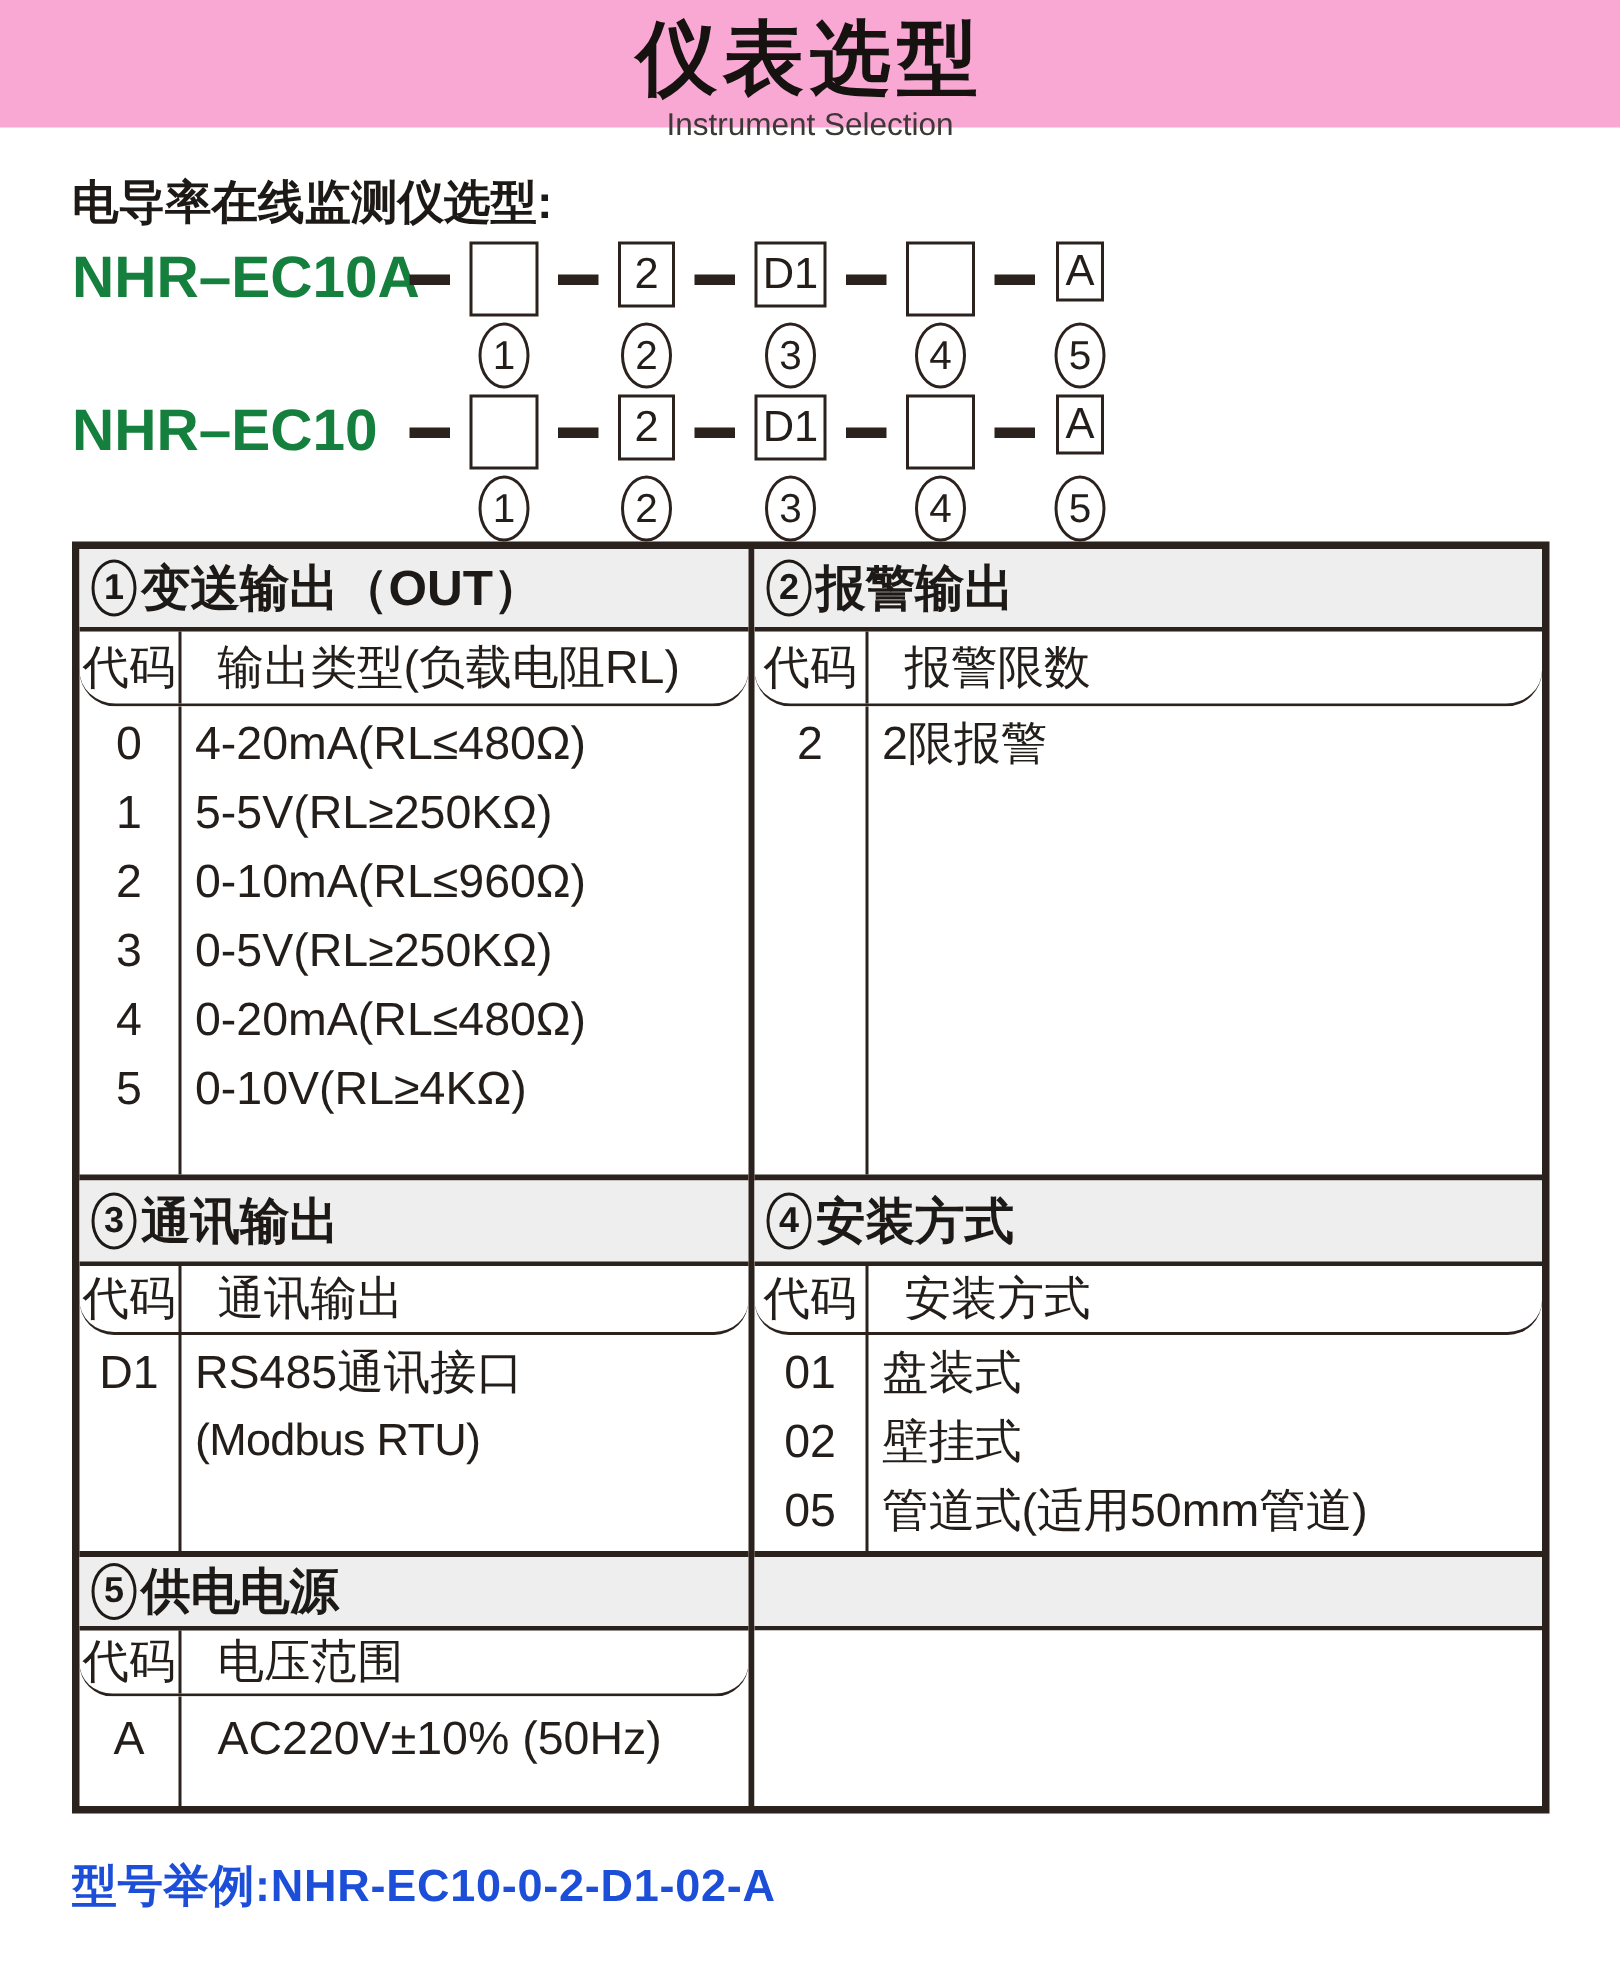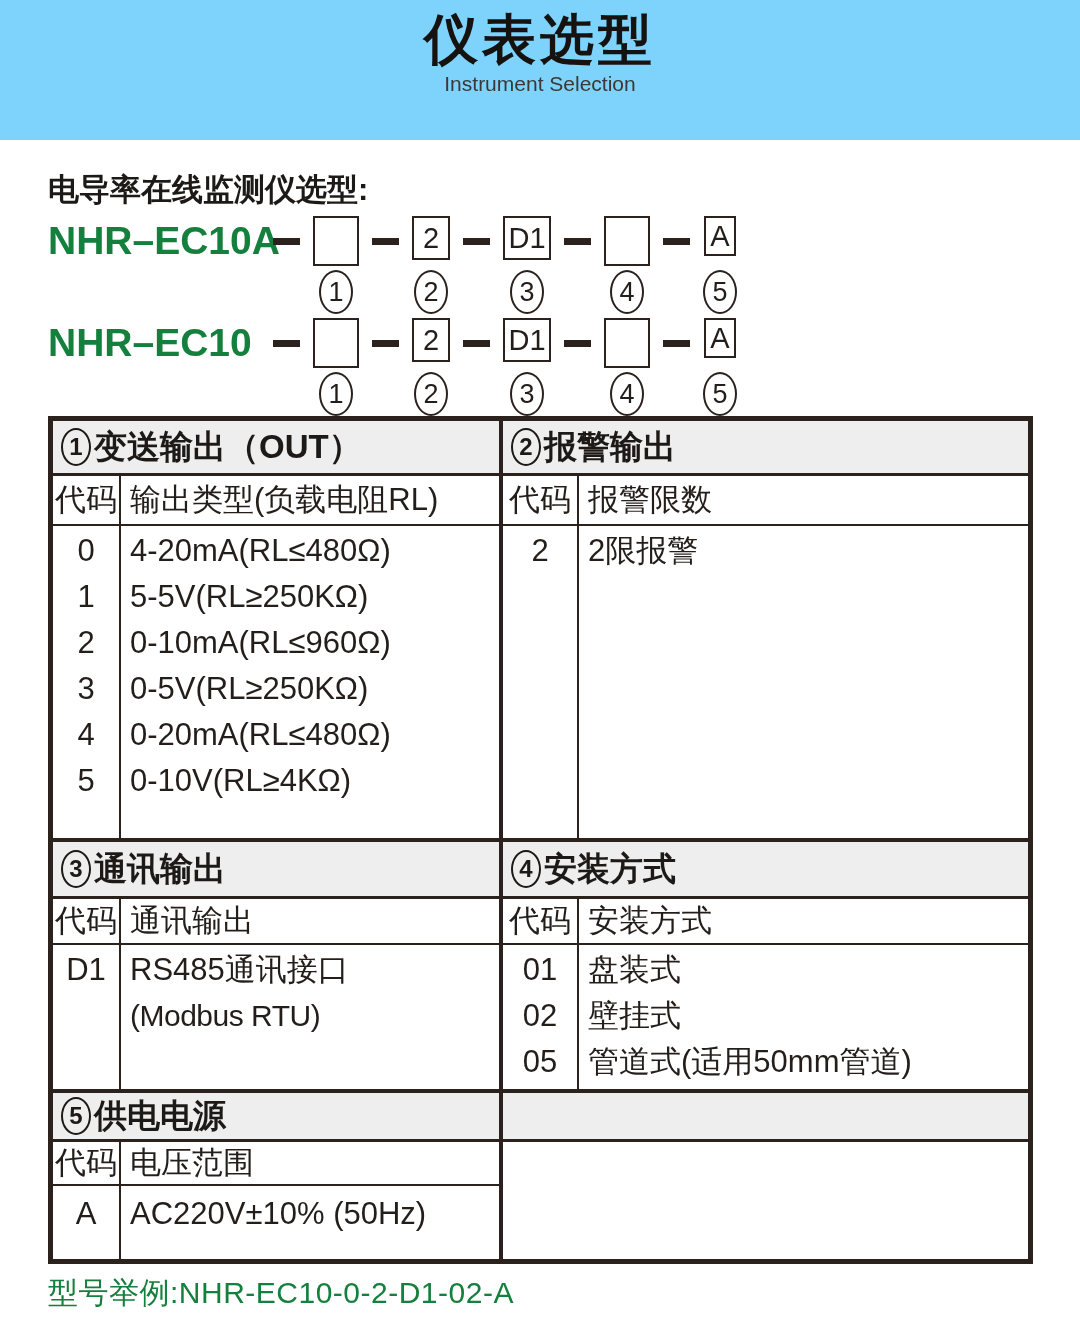--- a/index.html
+++ b/index.html
@@ -14,8 +14,8 @@
   }
   
   .banner {
-    width:100%; height:140px;
-    background:#7dd3fc;
+    width:100%; height:85px;
+    background:#f9a8d4;
     text-align:center;
     padding-top:8px;
   }

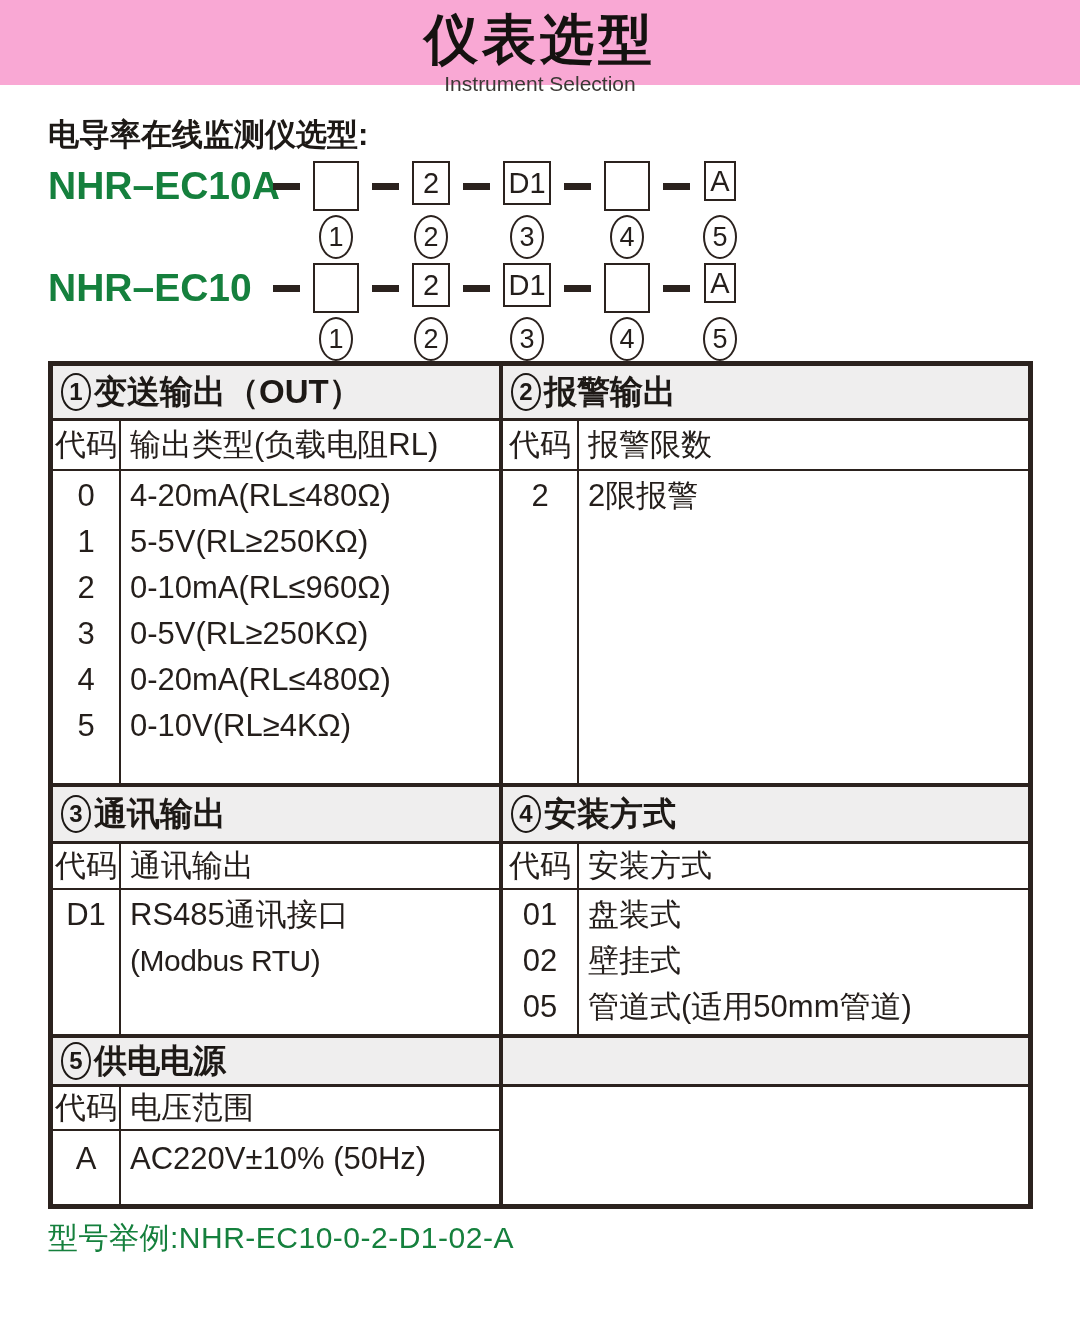--- a/index.html
+++ b/index.html
@@ -90,7 +90,7 @@
   }
   .sub-row {
     border-bottom:2px solid #2b221e;
-    display:flex; font-size:31px;
+    display:flex; font-size:31px;border-radius:24px;
   }
   .h-sub1 { height:50px; }
   .h-sub2 { height:46px; }

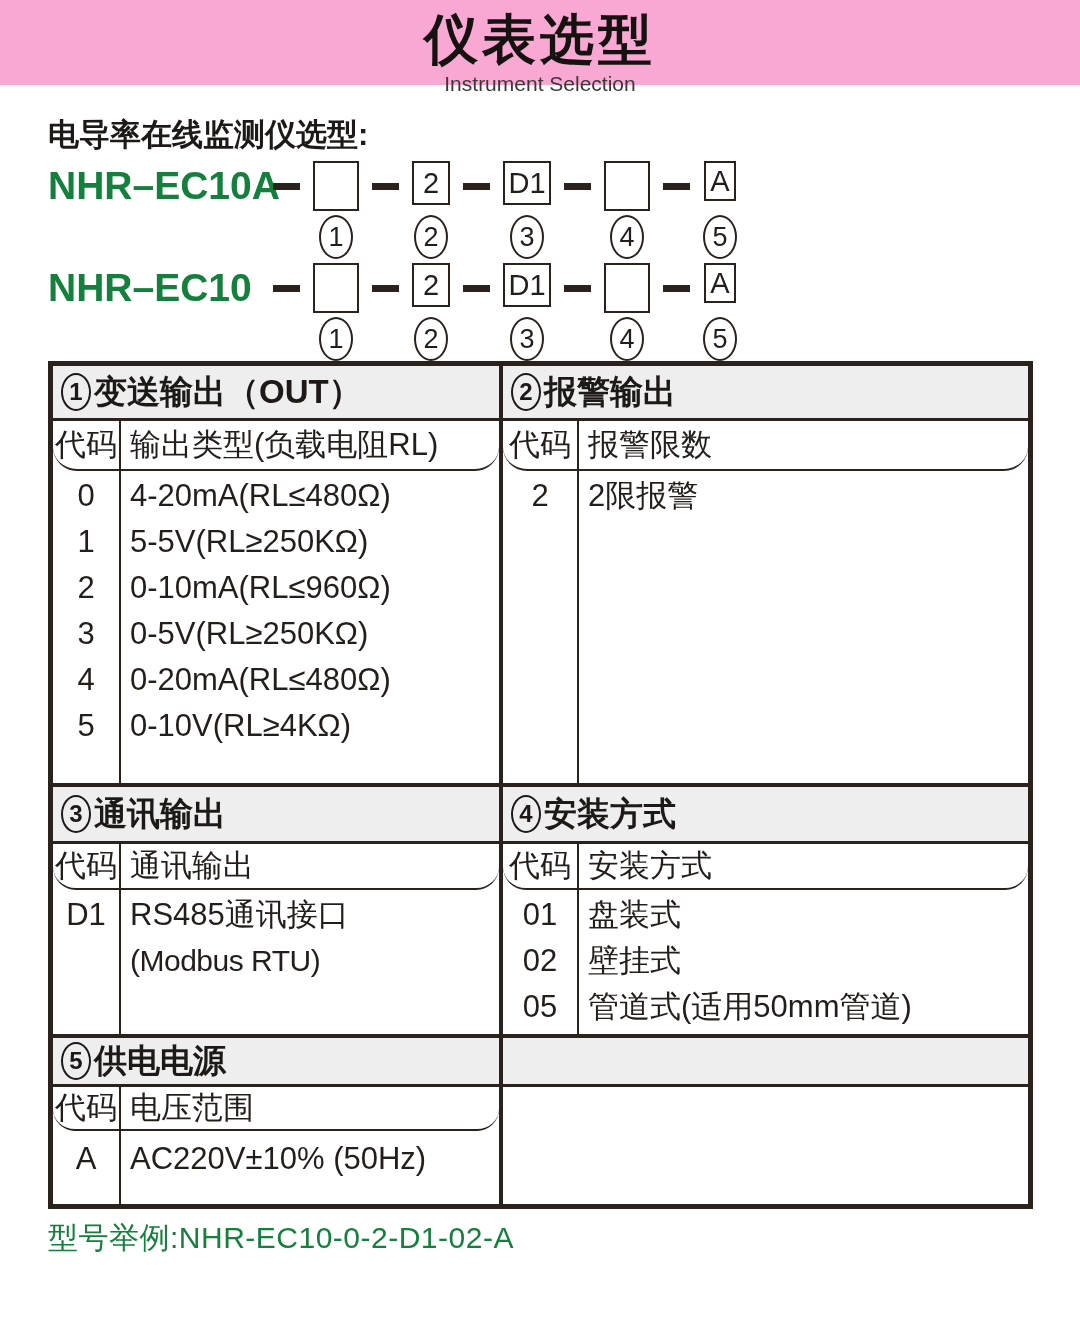--- a/index.html
+++ b/index.html
@@ -110,7 +110,7 @@
     display:block; padding-top:2px; line-height:46px;
   }
   .code-col.codes { text-align:center; }
-  .desc-col { flex:1; display:flex; align-items:center; padding-left:9px; }
+  .desc-col { flex:1; display:flex; align-items:center; padding-left:24px; }
   .desc-col.descs { padding-left:9px; }
   .modbus { font-size:30px; letter-spacing:-0.5px; }
   .s5-strip {

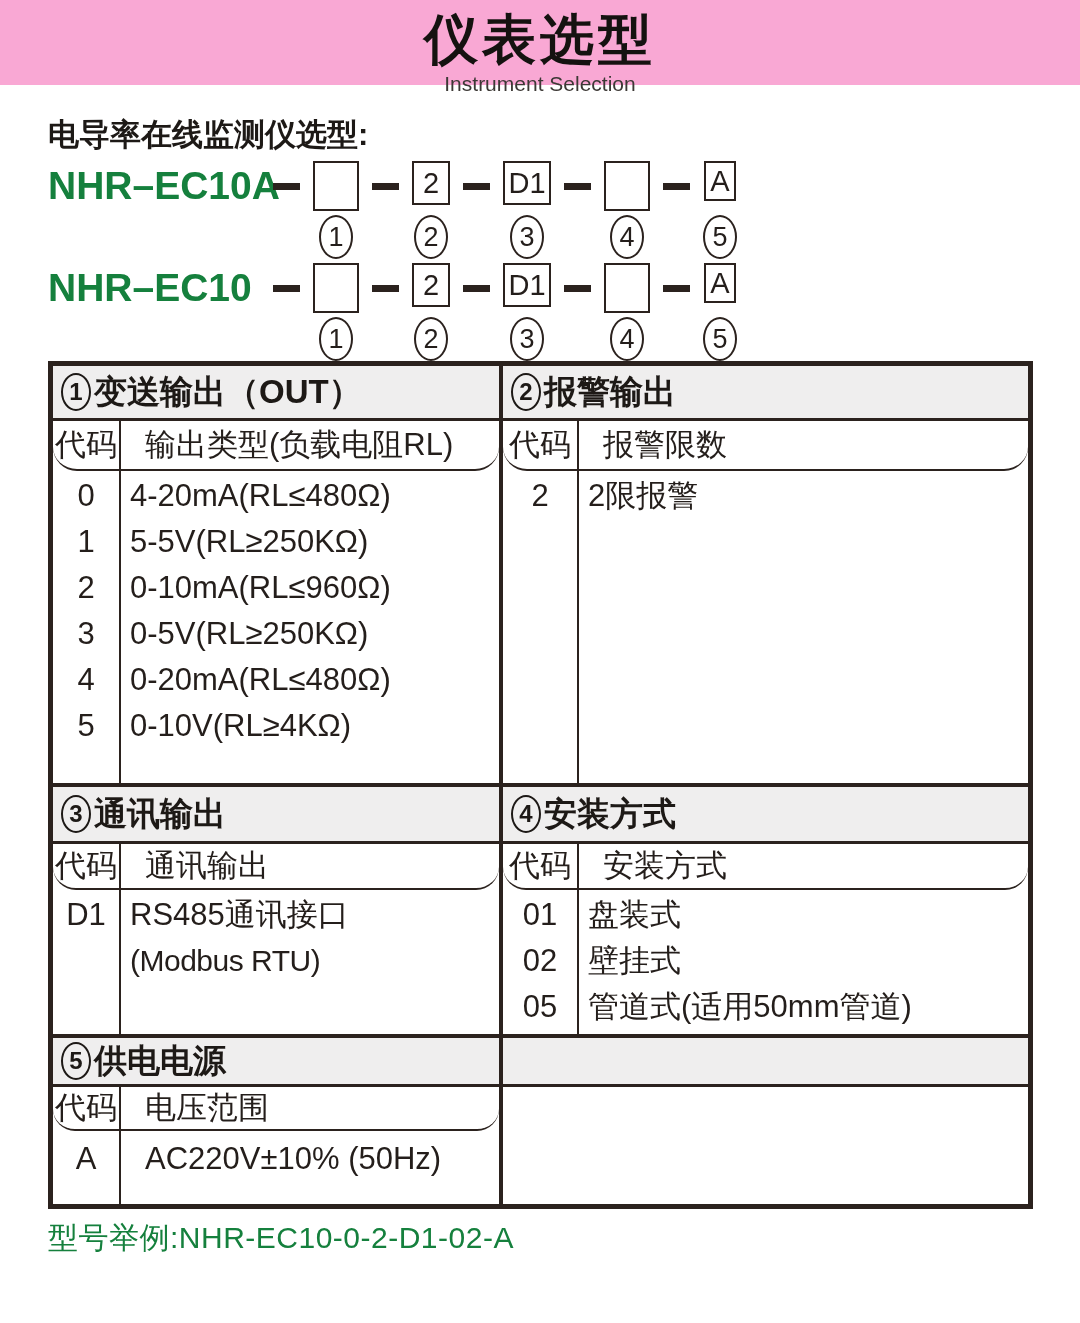--- a/index.html
+++ b/index.html
@@ -123,9 +123,9 @@
   .body-row.last .code-col { justify-content:center; display:flex; }
   
   .example {
-    margin-top:10px;
-    font-size:30px; font-weight:400; letter-spacing:0.5px;
-    color:#15803d; line-height:38px;
+    margin-top:30px;
+    font-size:30px; font-weight:700; letter-spacing:0.5px;
+    color:#1d4ed8; line-height:38px;
   }
 </style>
 </head>

